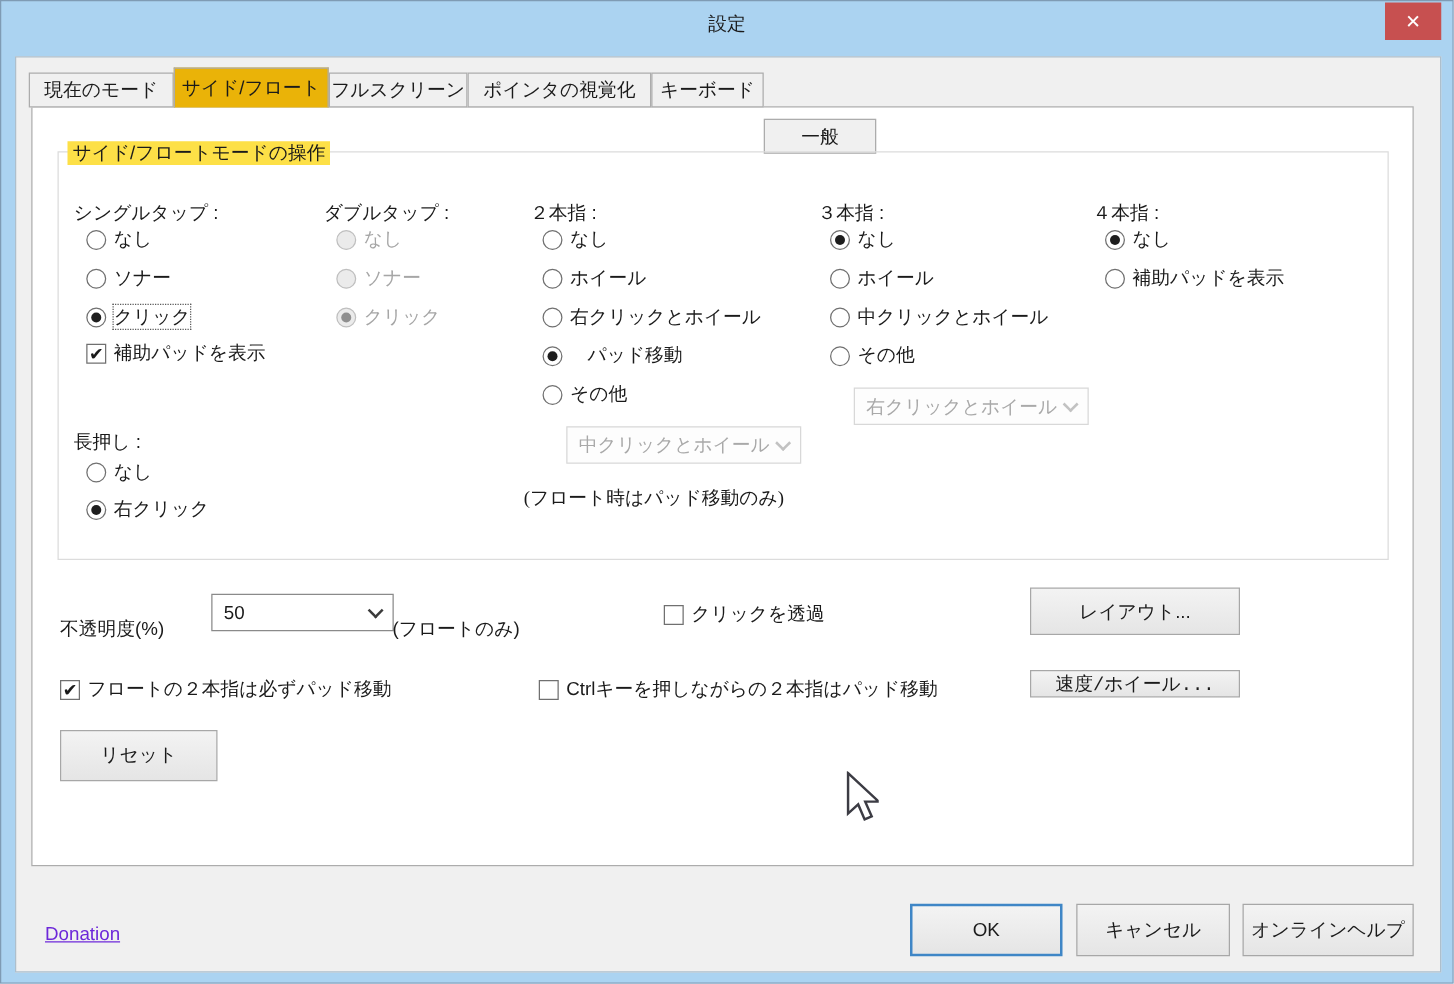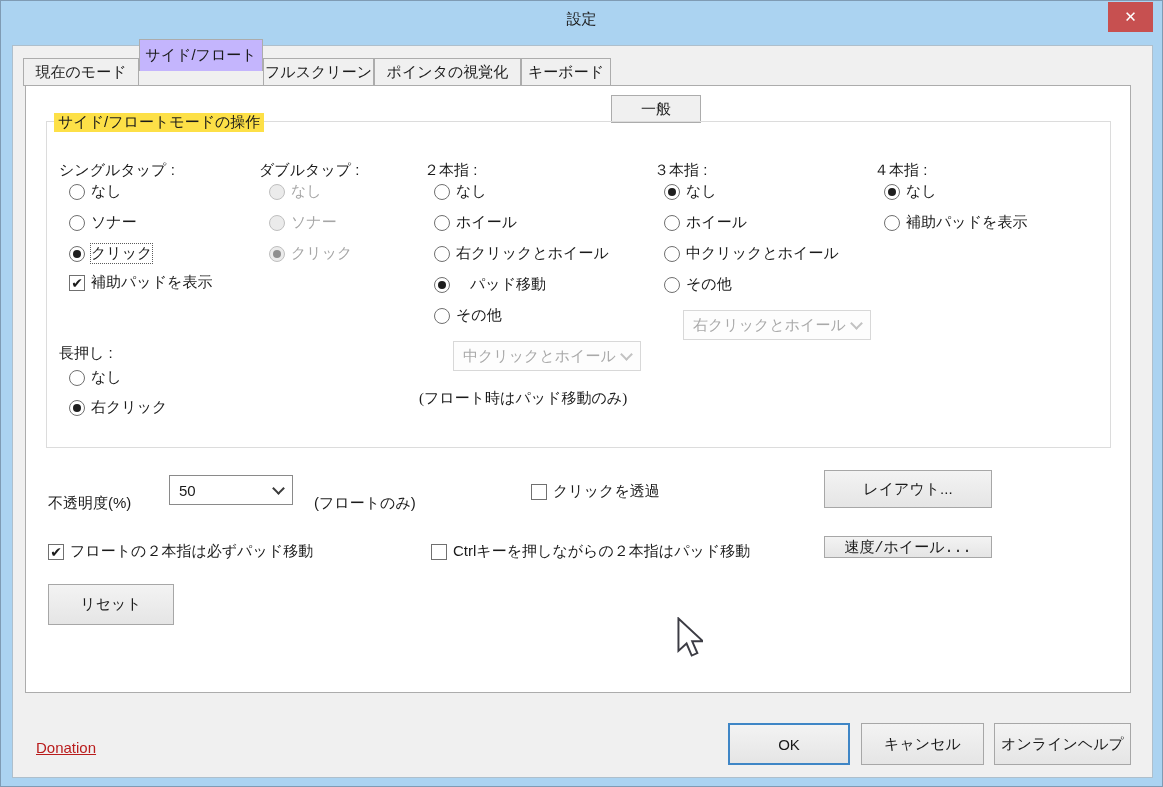--- a/index.html
+++ b/index.html
@@ -28,7 +28,7 @@
     justify-content:center; z-index:2;
   }
   .tab.active {
-    top:38px; height:32px; background:#c4b5fd; border-bottom:none; z-index:4;
+    top:53px; height:32px; background:#eab308; border-bottom:none; z-index:4;
   }
   .tab-page {
     position:absolute; left:24px; top:84px; width:1106px; height:608px;

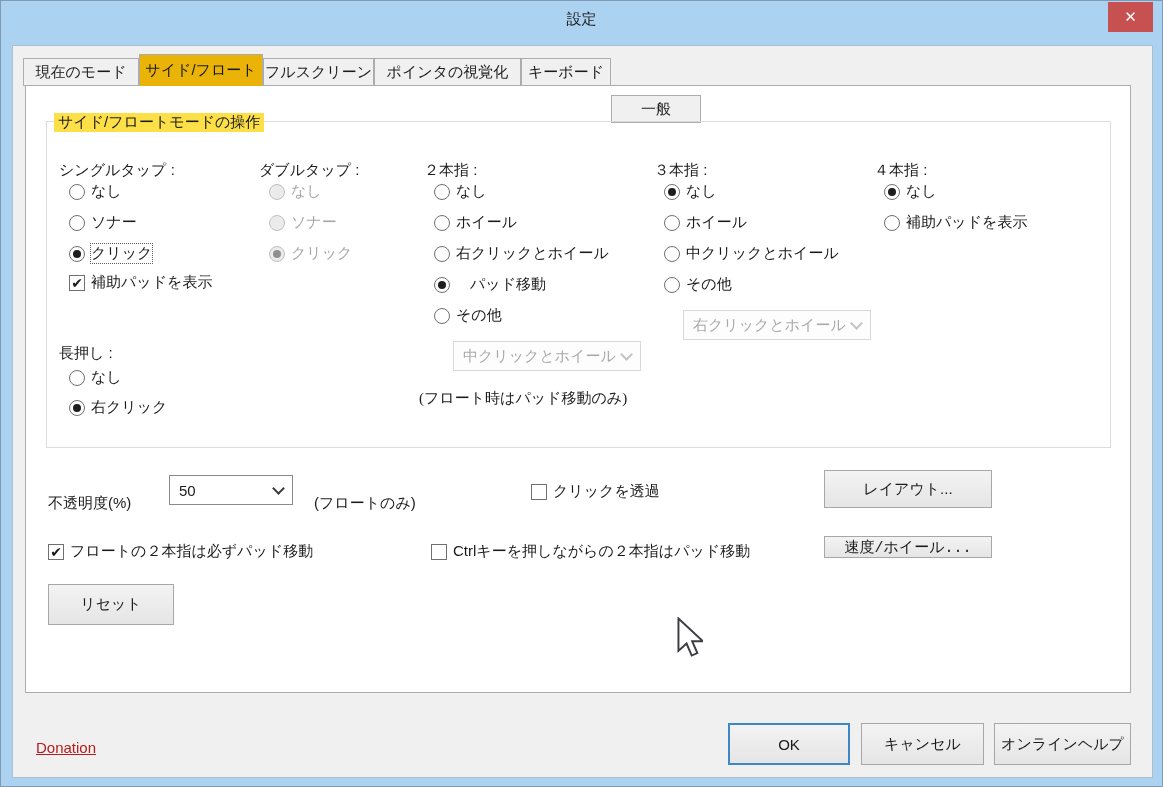--- a/index.html
+++ b/index.html
@@ -227,7 +227,7 @@
   </div>
 
   <div class="hdr" style="left:47px;top:481px;">不透明度(%)</div>
-  <div class="combo" style="left:168px;top:474px;width:124px;">
+  <div class="combo" style="left:168px;top:474px;width:146px;">
     <span>50</span>
     <span class="chevron"></span>
   </div>

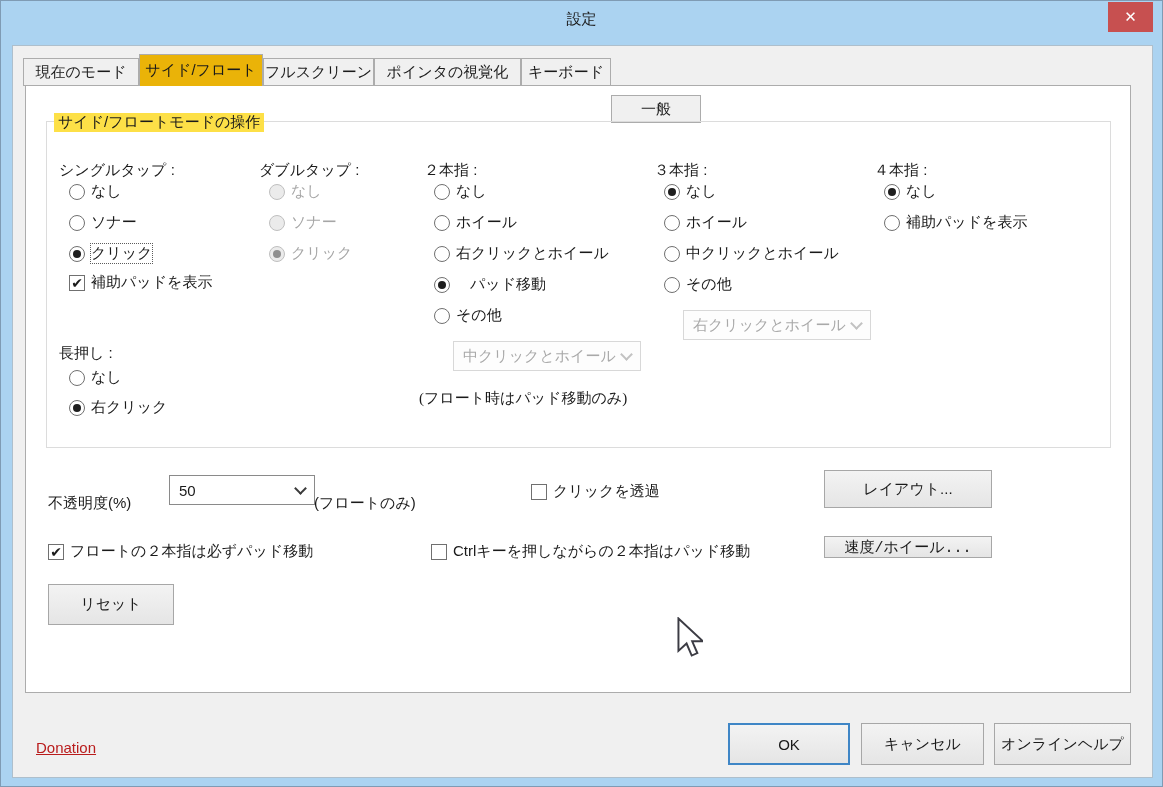--- a/index.html
+++ b/index.html
@@ -83,7 +83,7 @@
   }
   .btn.default { border:2px solid #3f86c6; }
   .link {
-    position:absolute; color:#b91c1c; text-decoration:underline; z-index:3;
+    position:absolute; color:#6d28d9; text-decoration:underline; z-index:3;
     cursor:pointer;
   }
   .cursor { position:absolute; z-index:9; }

